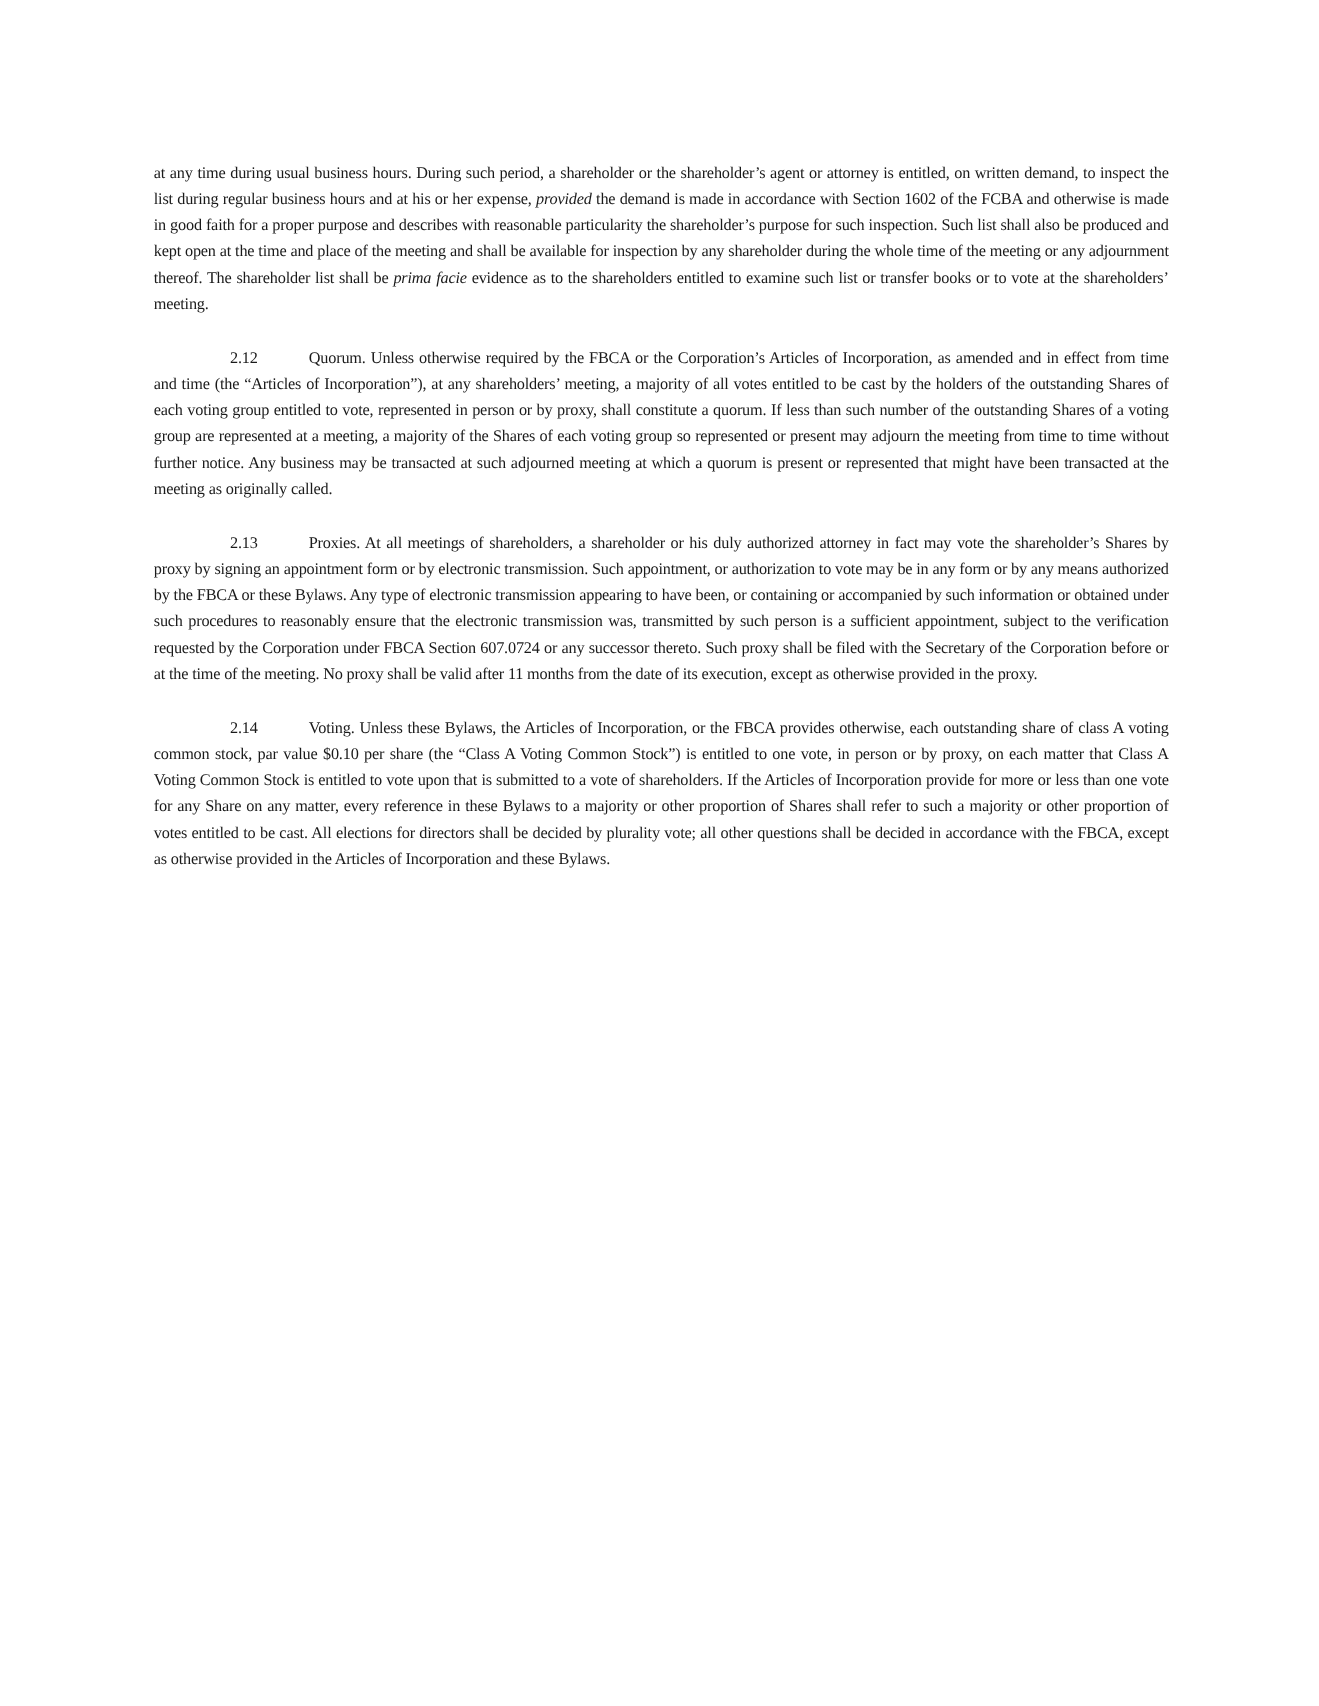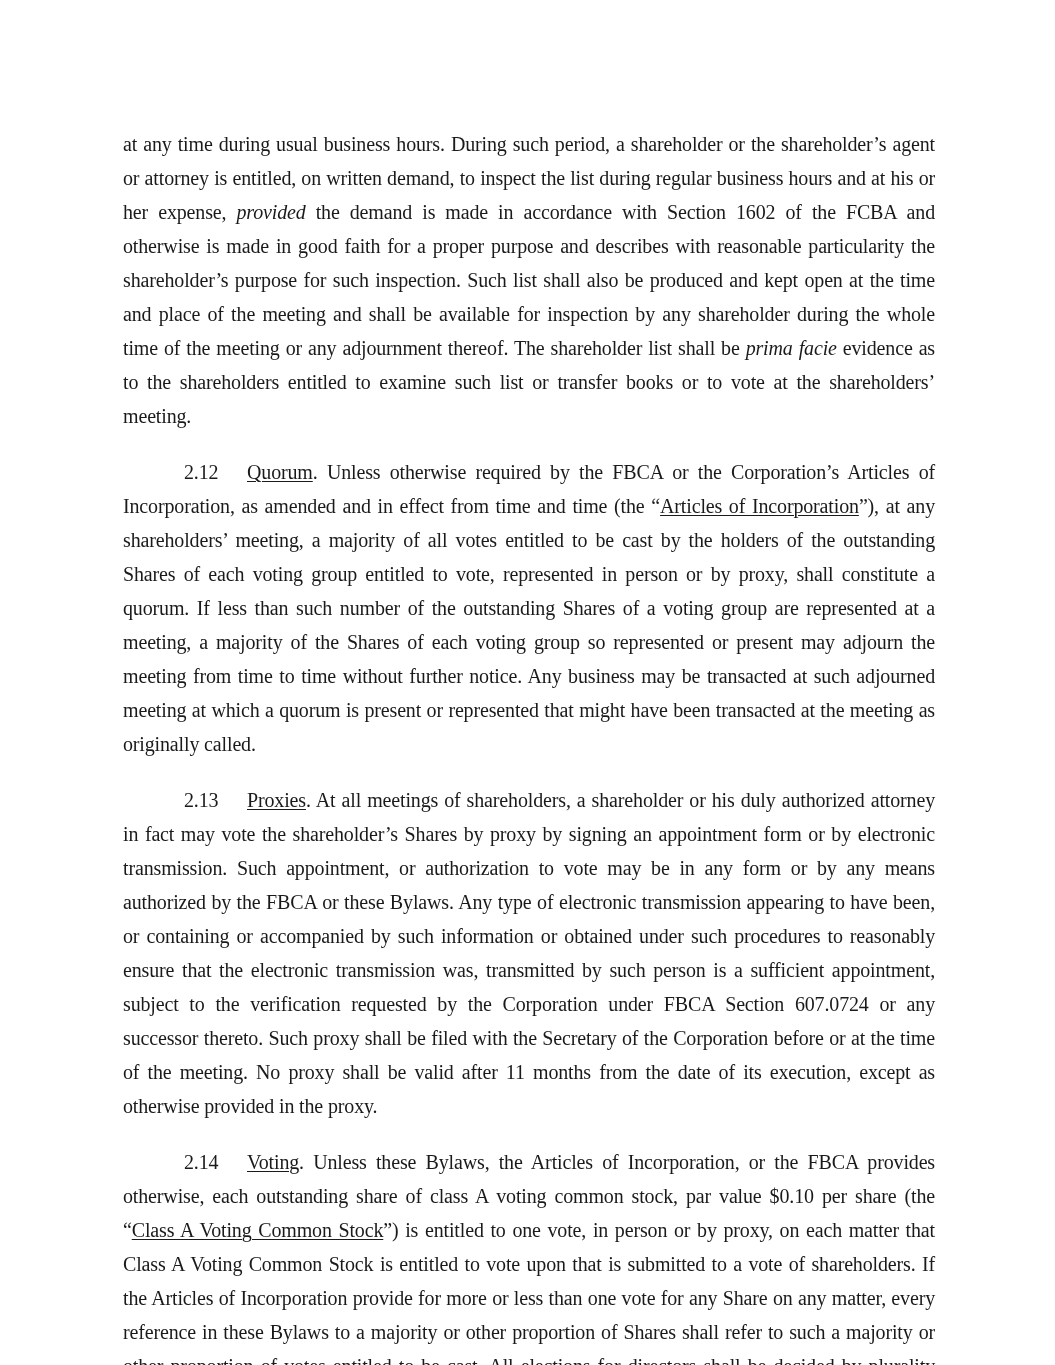--- a/index.html
+++ b/index.html
@@ -23,8 +23,8 @@
     }
     .para {
       margin: 0 0 22px 0;
-      font-size: 20px;
-      line-height: 34px;
+      font-size: 13px;
+      line-height: 21px;
       text-align: justify;
       text-align-last: left;
       letter-spacing: -0.15px;

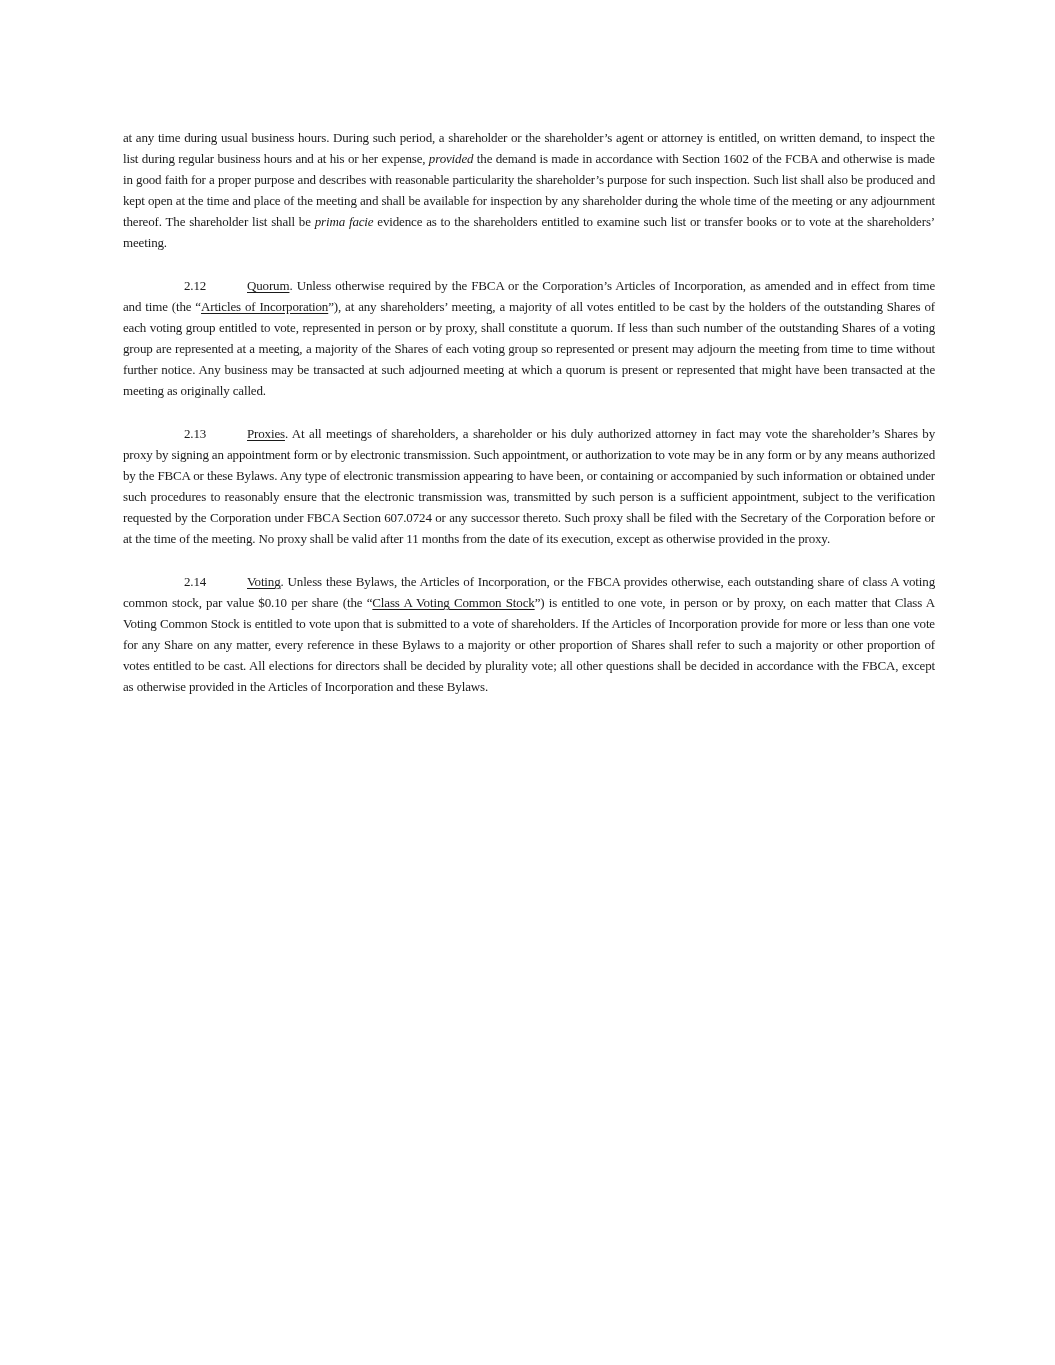--- a/index.html
+++ b/index.html
@@ -38,7 +38,7 @@
       width: 63px;
       text-indent: 0;
     }
-    .u { text-decoration: underline; text-underline-offset: 2px; text-decoration-thickness: 1px; }
+    .u { text-underline-offset: 2px; text-decoration-thickness: 1px; }
     .i { font-style: italic; }
   </style>
 </head>

